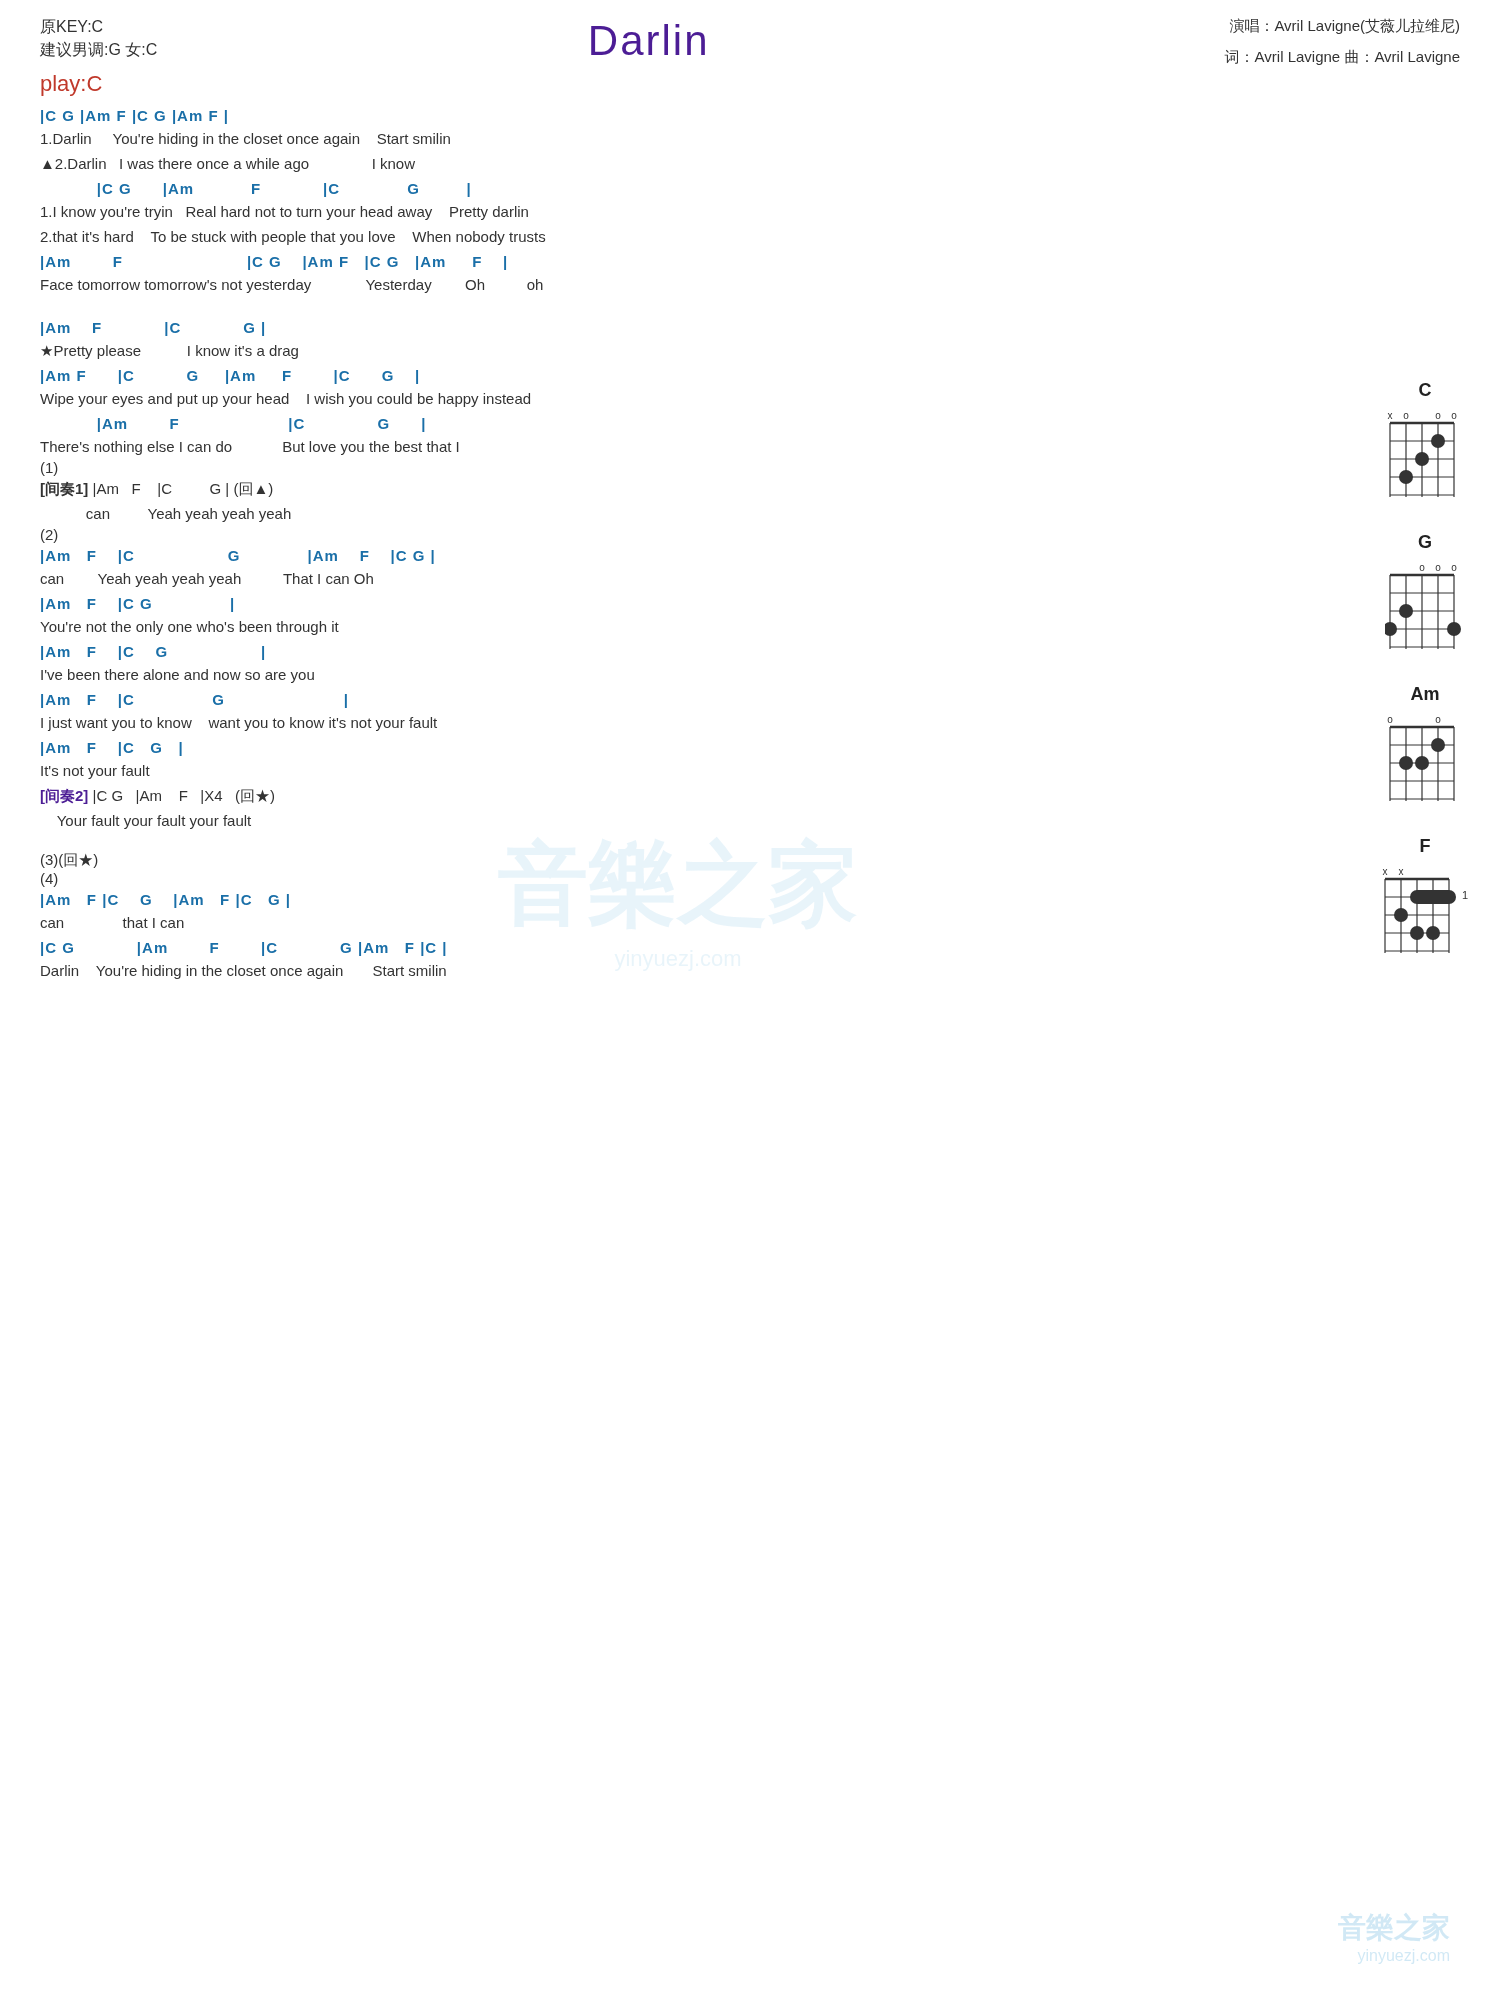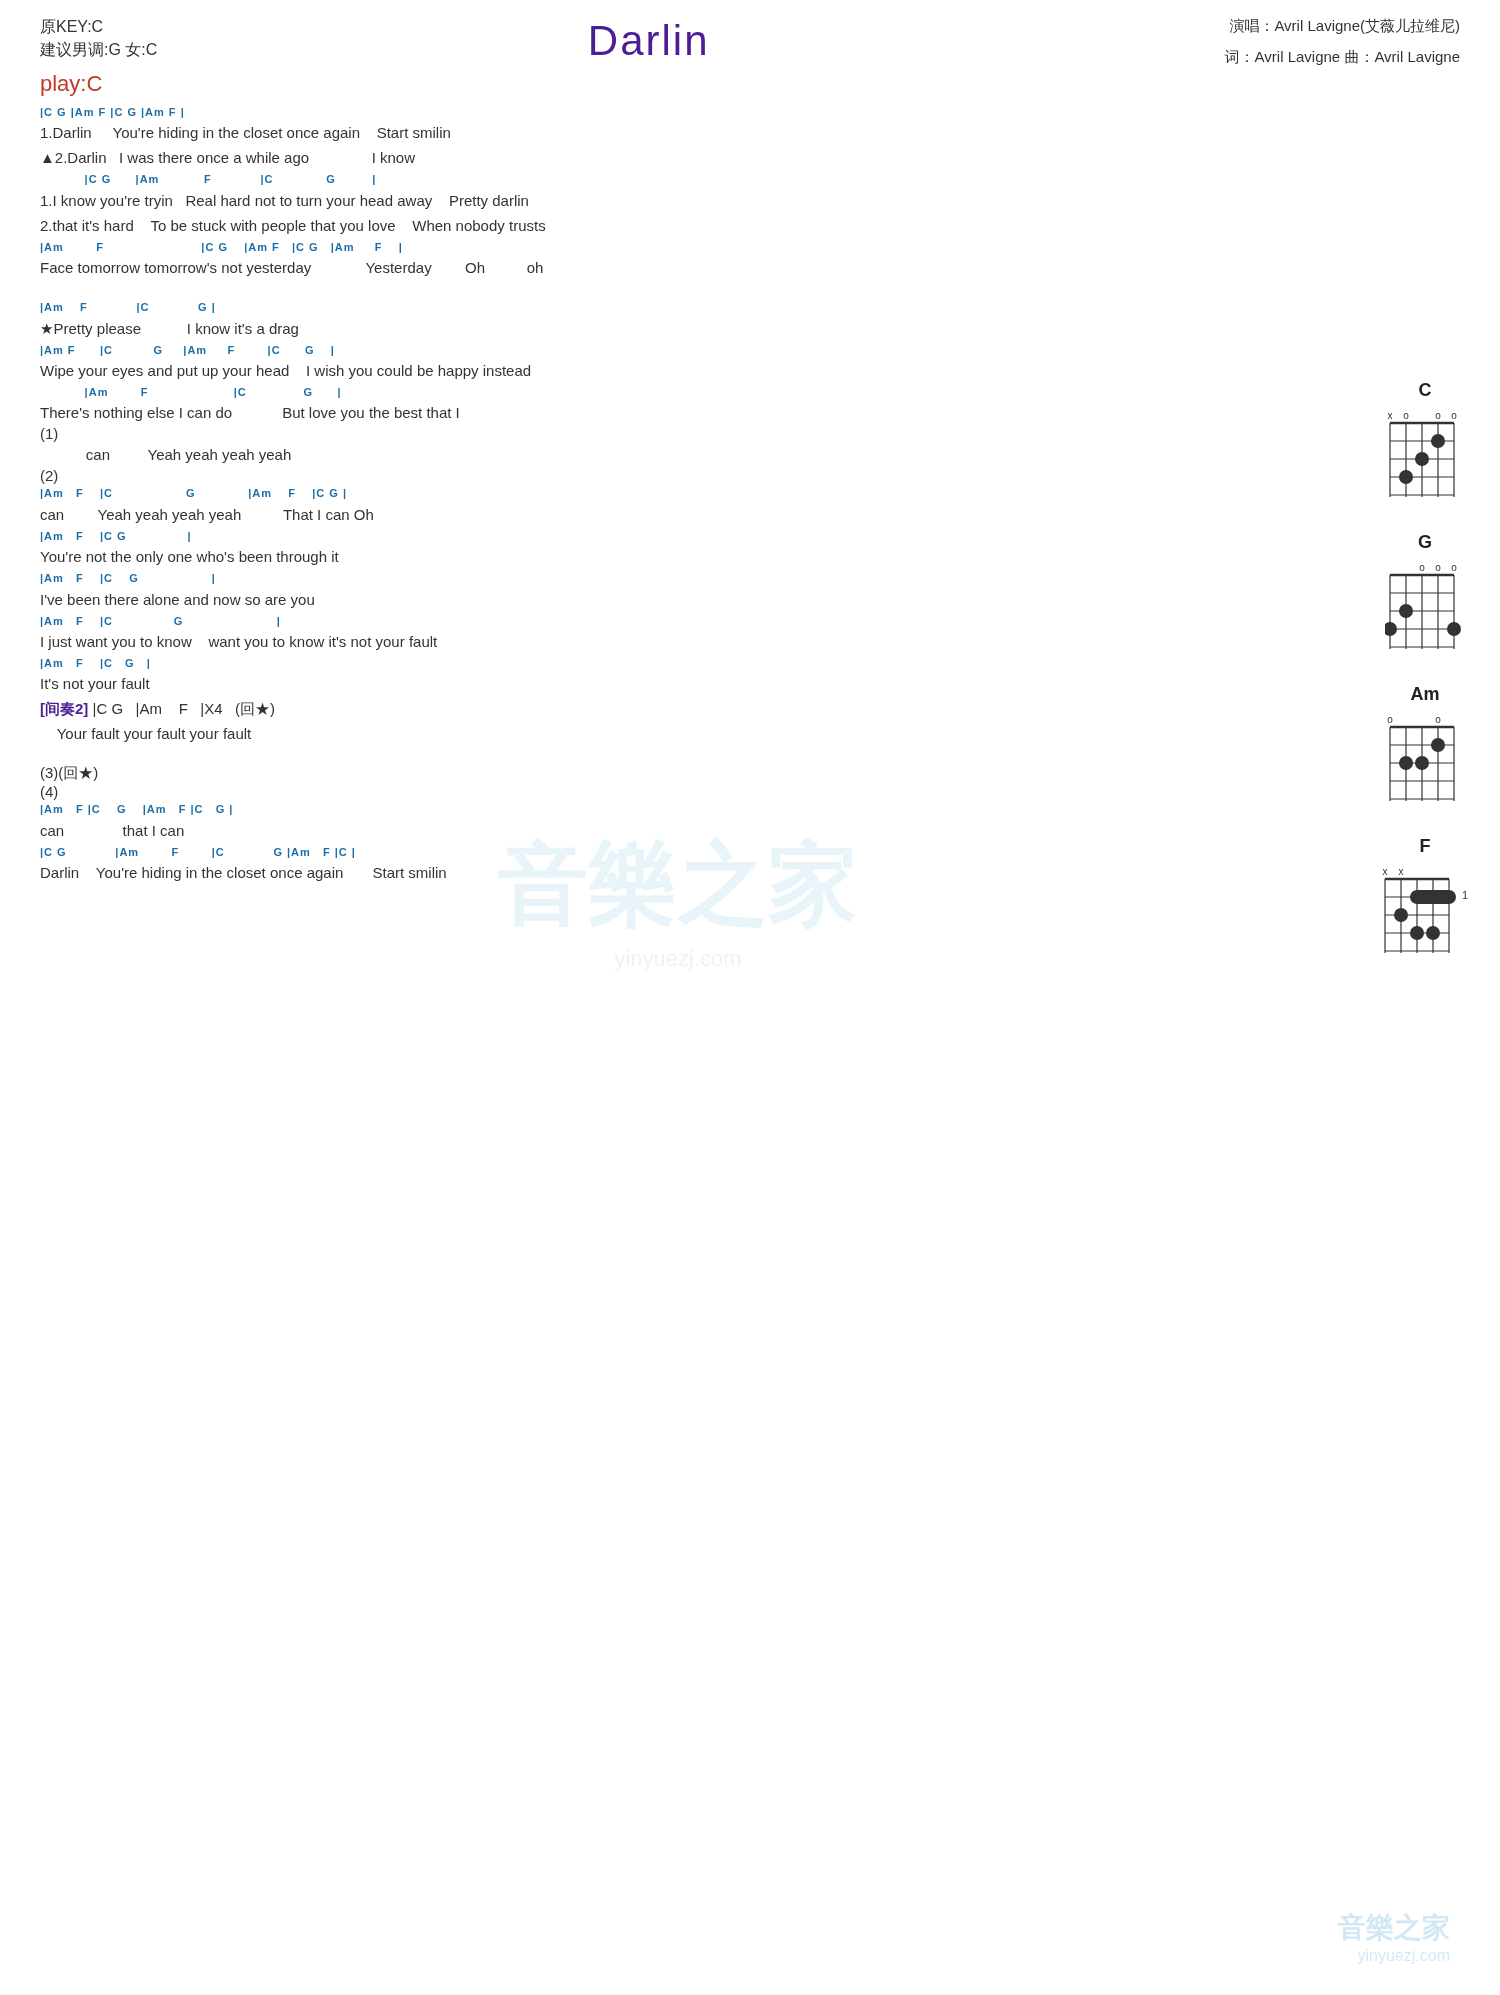--- a/index.html
+++ b/index.html
@@ -63,7 +63,7 @@
       margin-top: 2px;
     }
     .chord-line {
-      font-size: 11px;
+      font-size: 15px;
       color: #1a6fa8;
       font-weight: bold;
       letter-spacing: 1px;

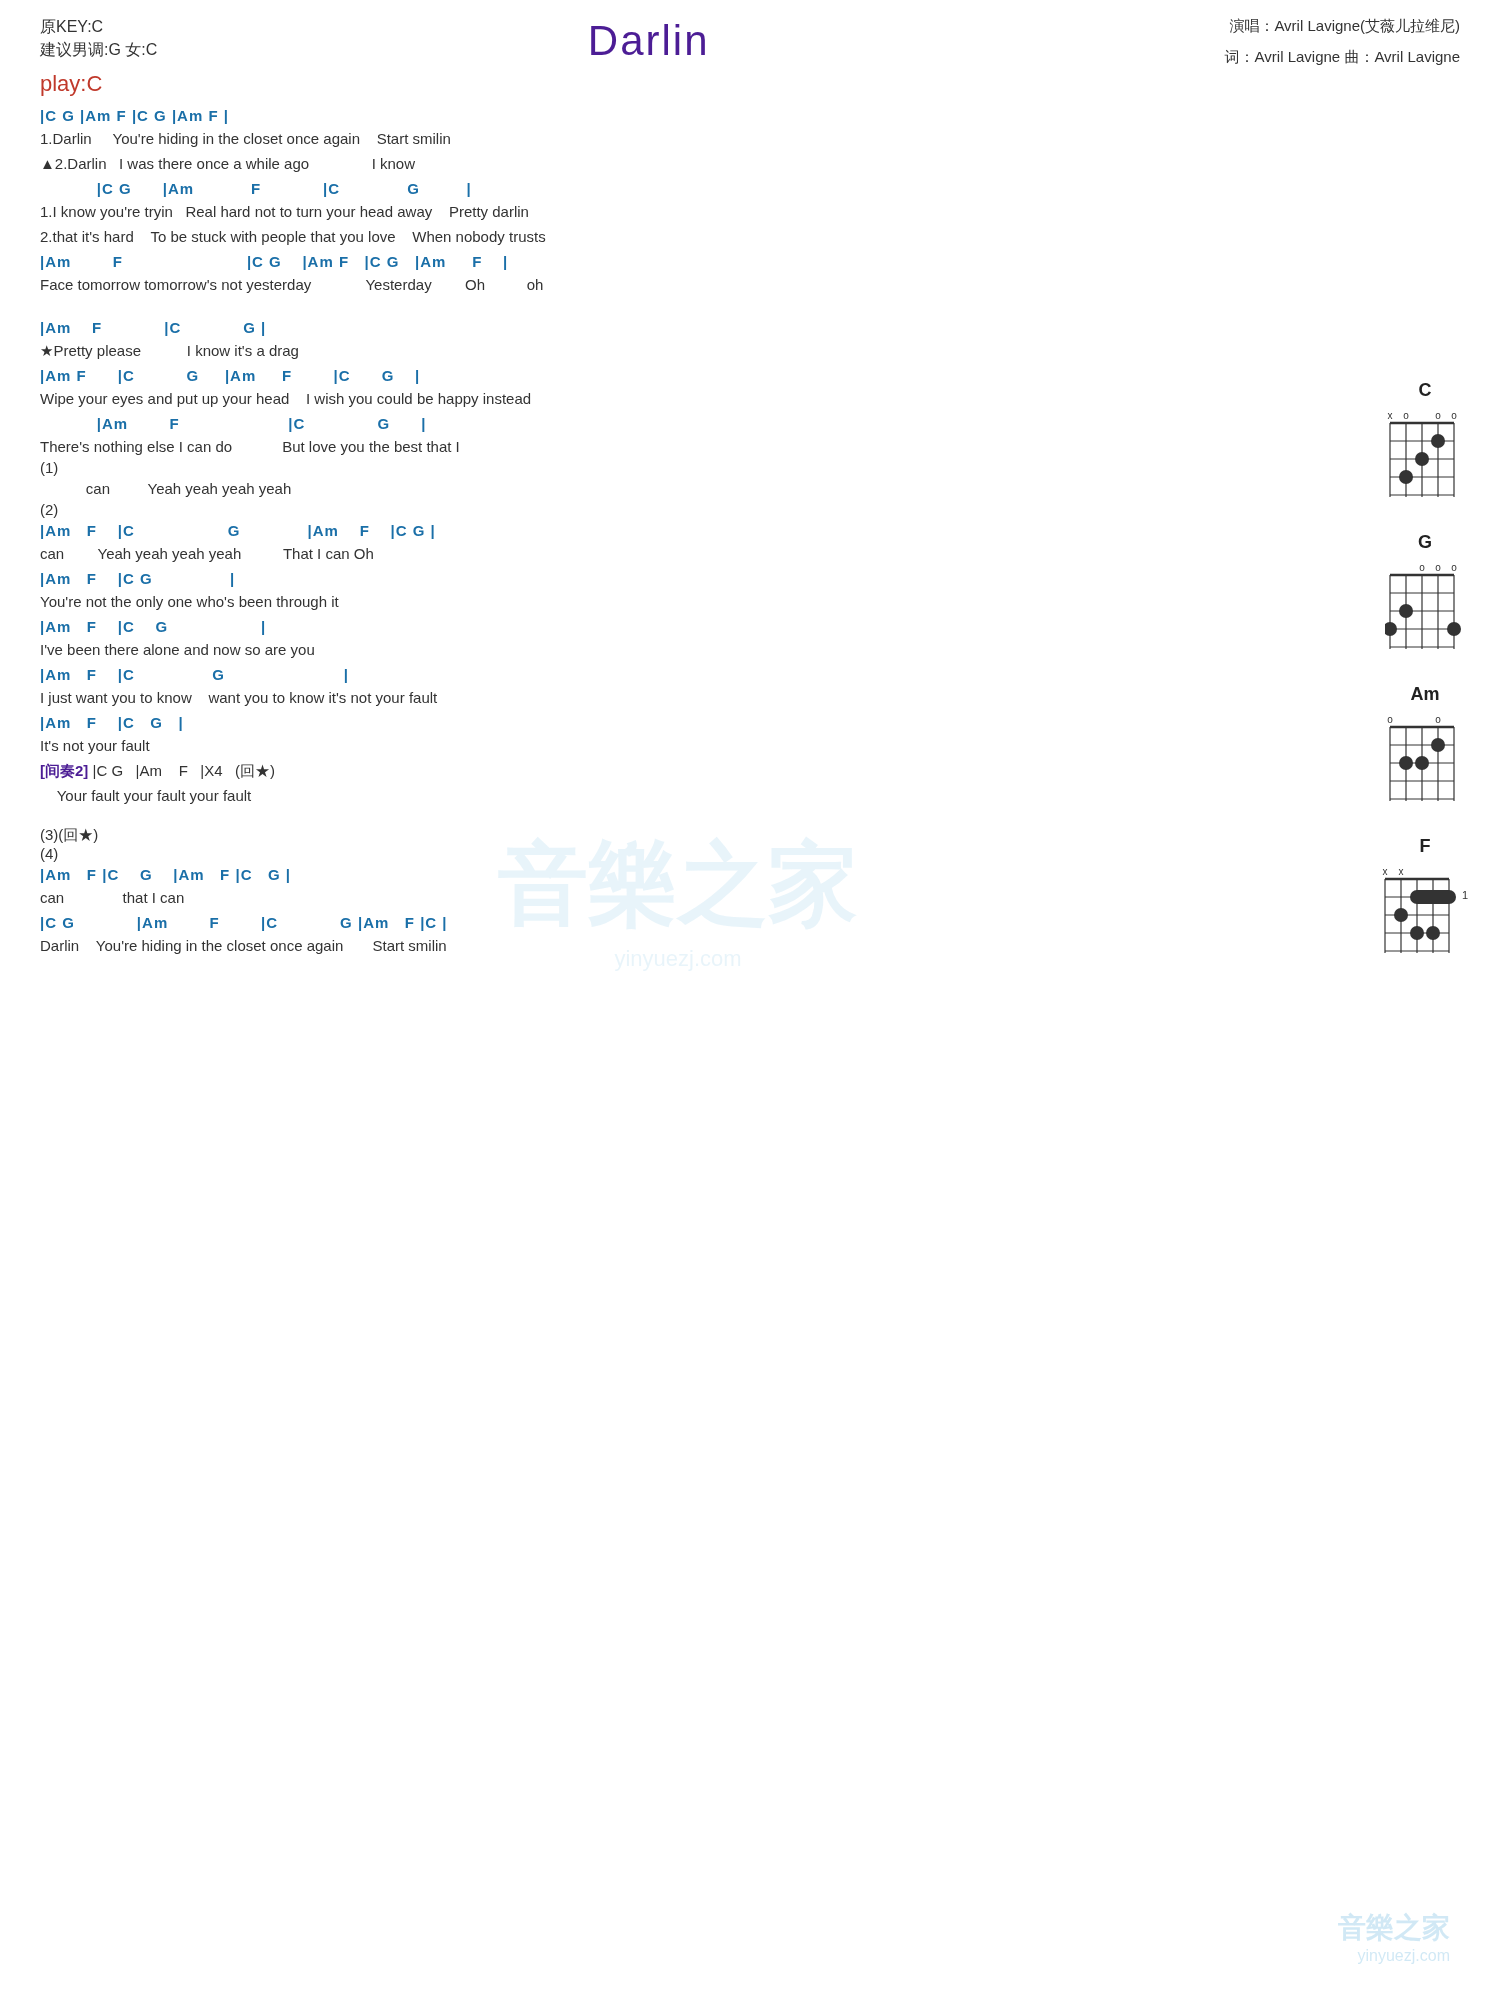--- a/index.html
+++ b/index.html
@@ -187,6 +187,7 @@
 
     <div class="paren-label">(1)</div>
 
+    <div class="lyric-line"><span style="color:#333;font-weight:bold">[间奏1]</span> |Am &nbsp;&nbsp;F &nbsp;&nbsp;&nbsp;|C &nbsp;&nbsp;&nbsp;&nbsp;&nbsp;&nbsp;&nbsp;&nbsp;G  | <span style="color:#333">(回▲)</span></div>
 
     <div class="lyric-line">&nbsp;&nbsp;&nbsp;&nbsp;&nbsp;&nbsp;&nbsp;&nbsp;&nbsp;&nbsp;&nbsp;can &nbsp;&nbsp;&nbsp;&nbsp;&nbsp;&nbsp;&nbsp;&nbsp;Yeah yeah yeah yeah</div>
 

